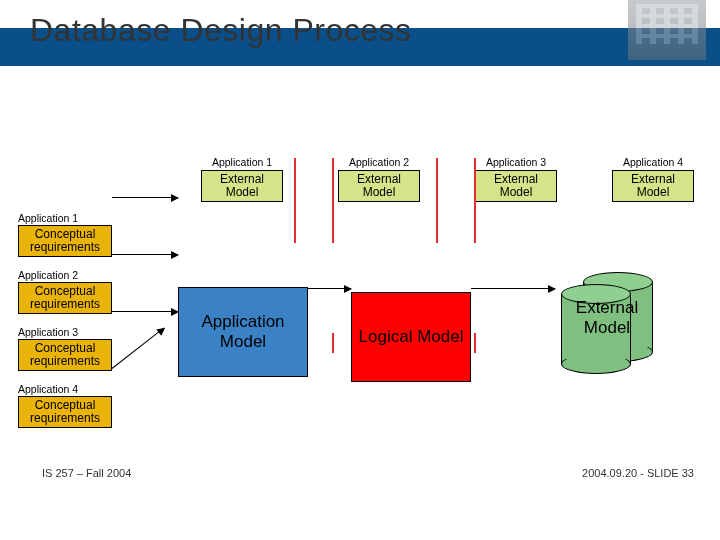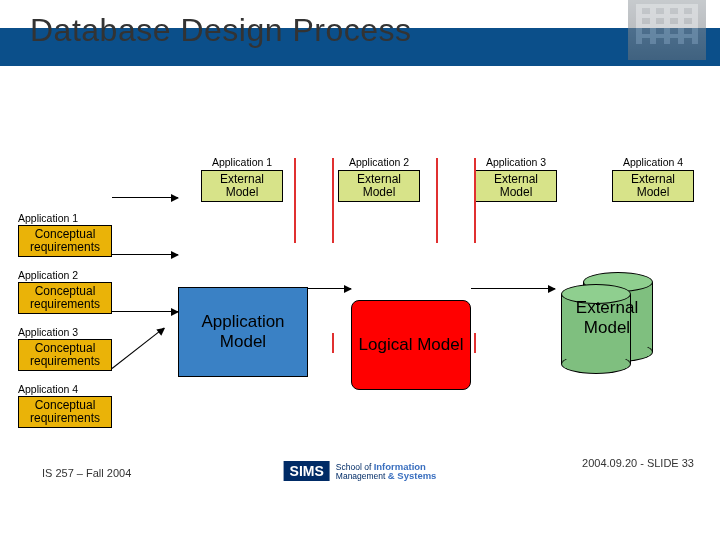--- a/index.html
+++ b/index.html
@@ -77,7 +77,7 @@
 <div class="red-line" style="left:474px; top:333px; height:20px;"></div>
 
 <div class="abs big-box conceptual" style="left:178px; top:243px;">Application Model</div>
-<div class="abs big-box logical" style="left:351px; top:256px;border-radius:8px;">Logical Model</div>
+<div class="abs big-box logical" style="left:351px; top:248px;">Logical Model</div>
 
 <div class="abs cyl-wrap" style="left:555px; top:226px;">
   <div class="cyl-back">

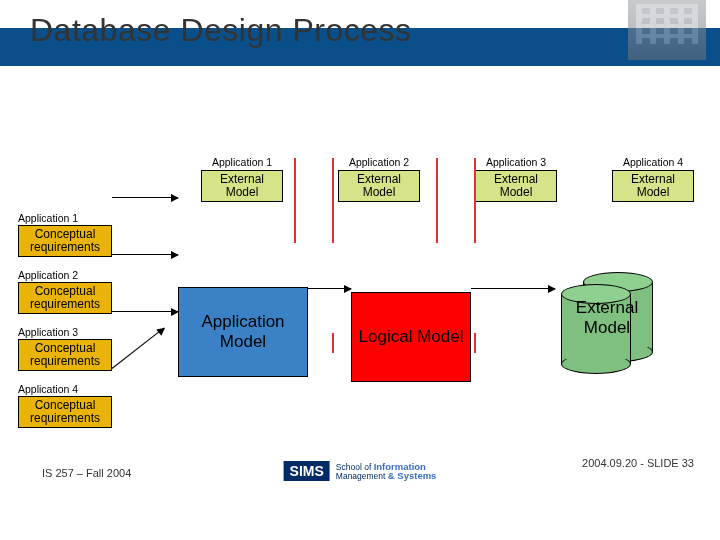--- a/index.html
+++ b/index.html
@@ -102,13 +102,6 @@
 
 <div class="footer-left">IS 257 – Fall 2004</div>
 <div class="footer-right">2004.09.20 - SLIDE 33</div>
-<div class="logo">
-  <span class="logo-sims">SIMS</span>
-  <span class="logo-text">
-    <span>School of</span> <b>Information</b><br>
-    <span>Management</span> <b>&amp; Systems</b>
-  </span>
-</div>
 
 </div>
 

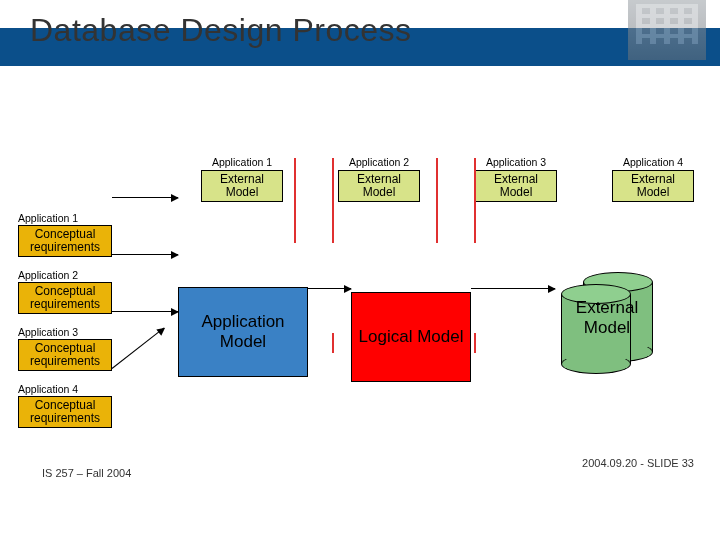--- a/index.html
+++ b/index.html
@@ -28,7 +28,7 @@
   .arrow-h { position: absolute; height: 0; border-top: 1.5px solid #000; }
   .arrow-h::after { content: ""; position: absolute; right: -1px; top: -4.5px; border-left: 8px solid #000; border-top: 4.5px solid transparent; border-bottom: 4.5px solid transparent; }
   .footer-left { position: absolute; left: 26px; bottom: 14px; font-size: 11px; color: #333; margin-left: 16px; }
-  .footer-right { position: absolute; right: 26px; bottom: 24px; font-size: 11px; color: #333; }
+  .footer-right { position: absolute; right: 26px; bottom: 14px; font-size: 11px; color: #333; }
   .logo { position: absolute; left: 50%; transform: translateX(-50%); bottom: 12px; display: flex; align-items: center; gap: 6px; }
   .logo-sims { font-weight: bold; font-size: 14px; background: #002b66; color: #fff; padding: 2px 6px; }
   .logo-text { font-size: 8.5px; line-height: 1; color: #002b66; }

